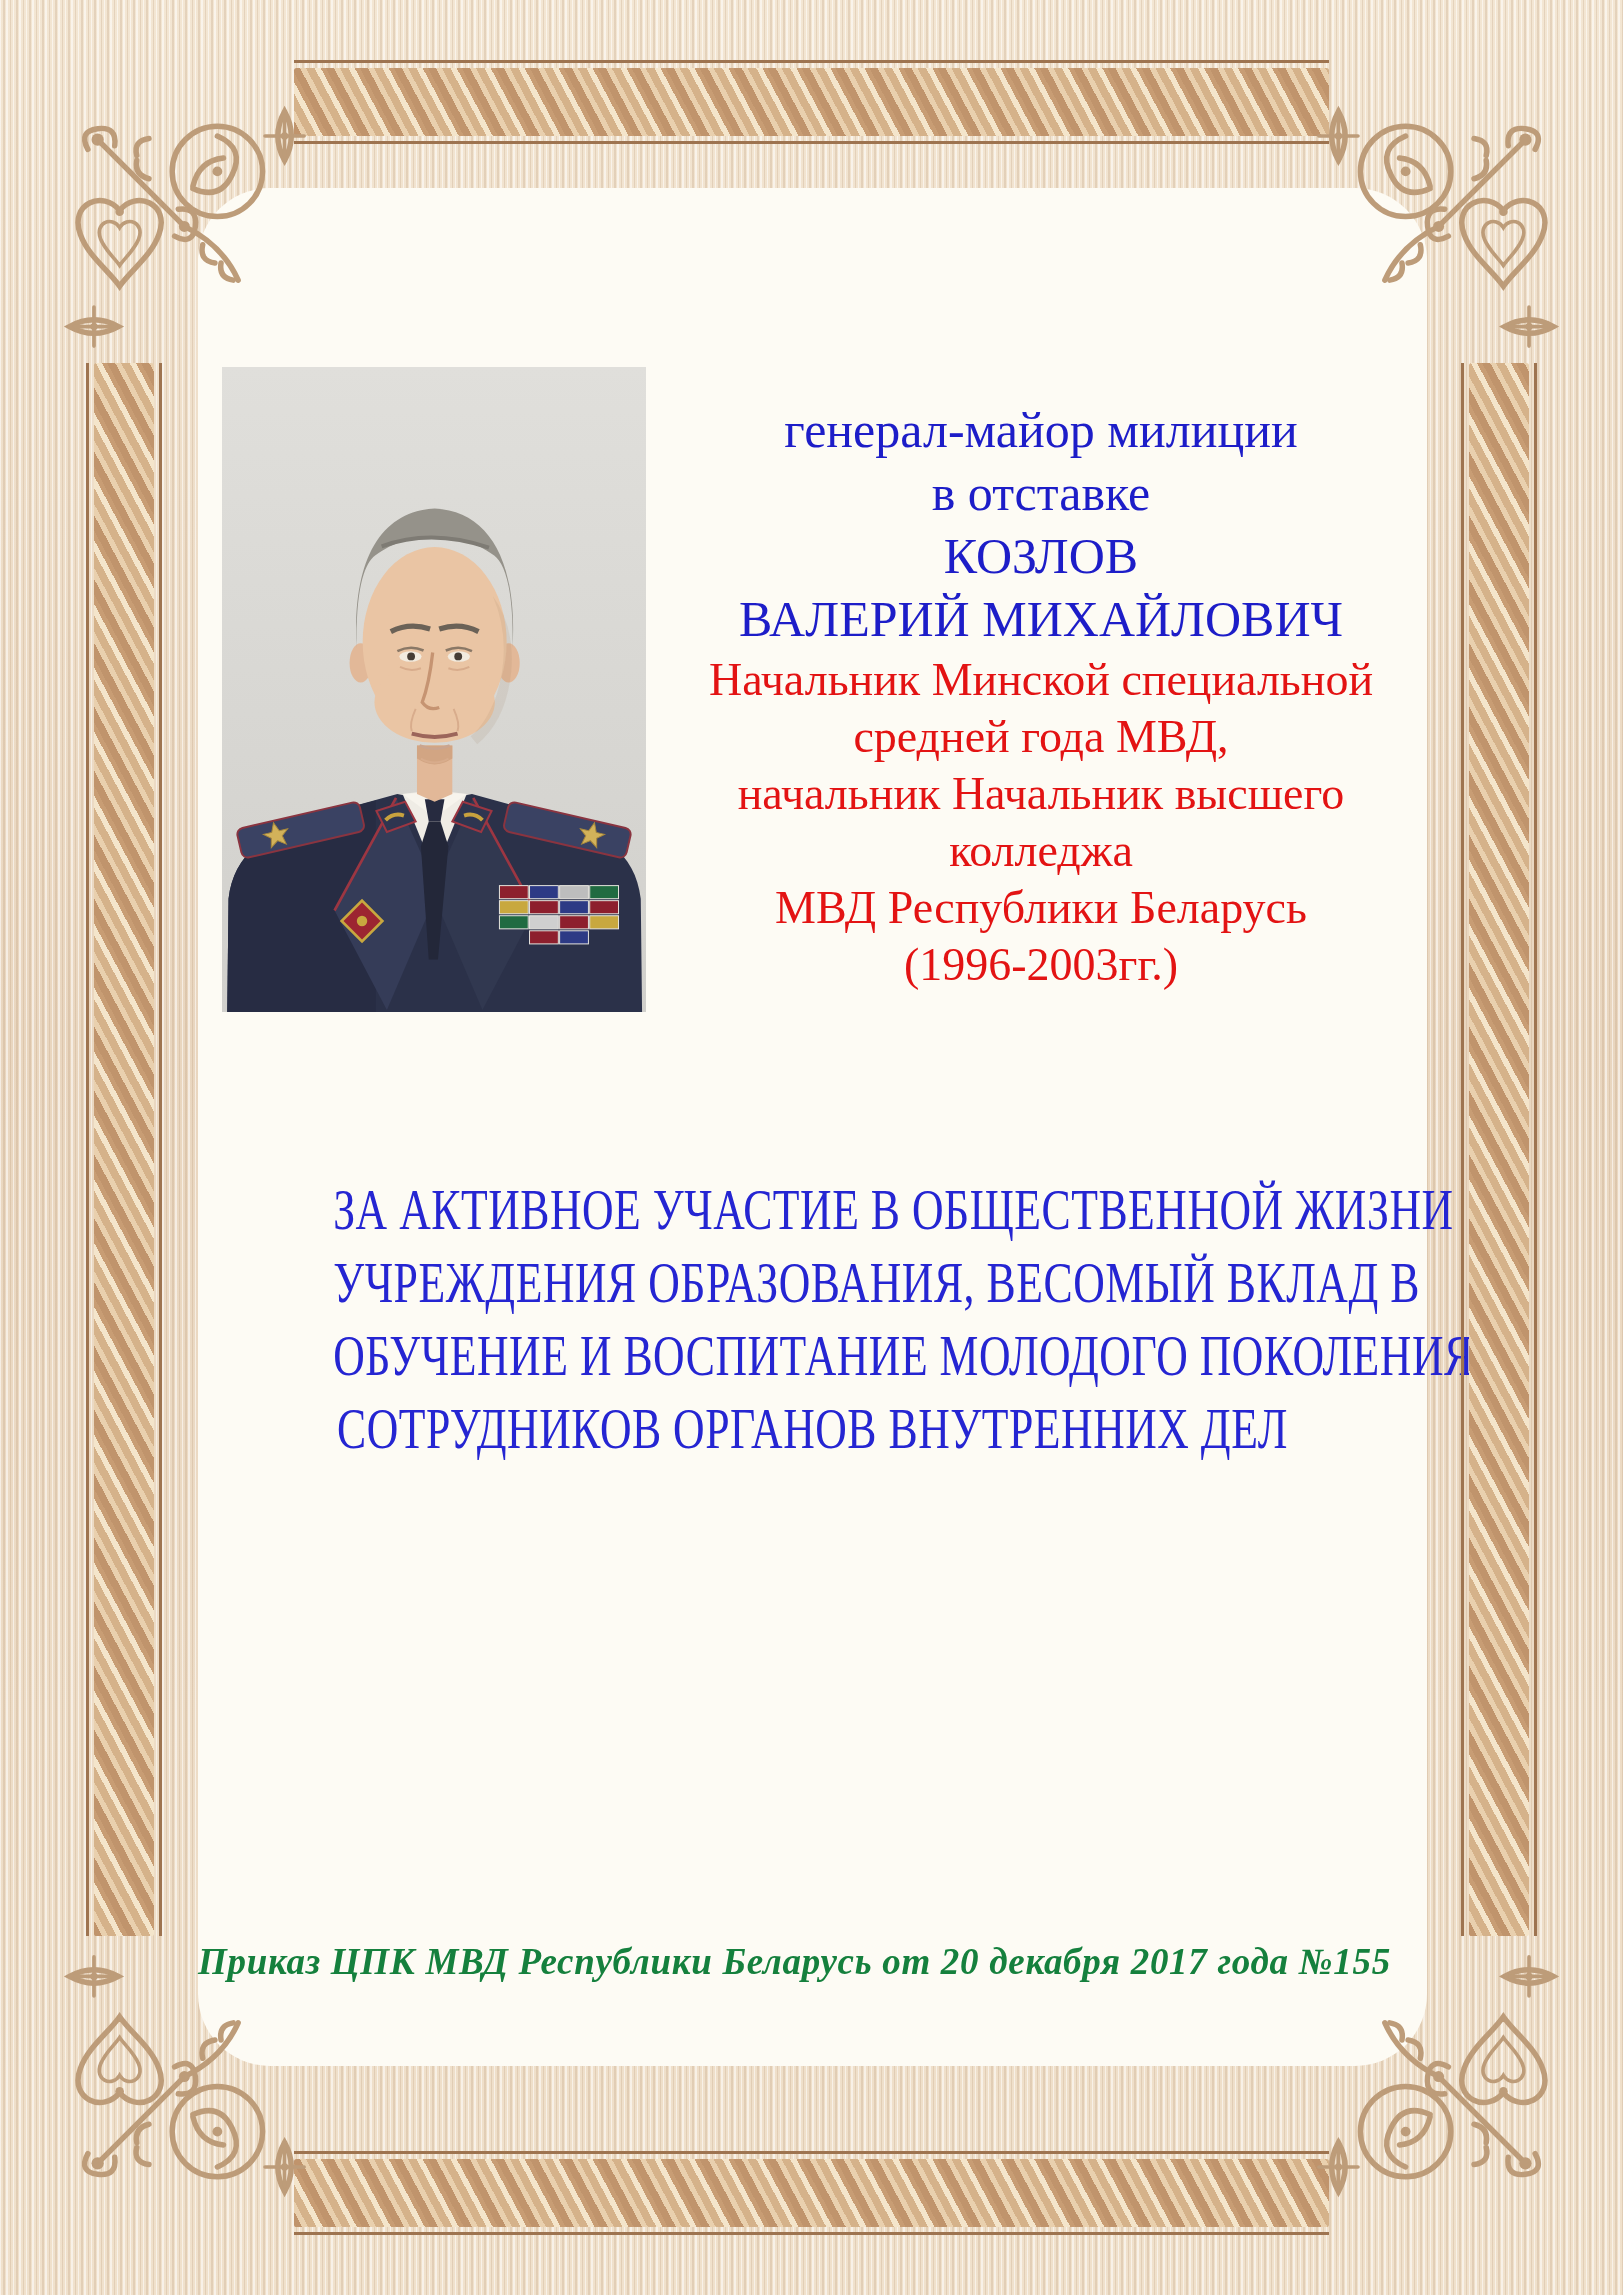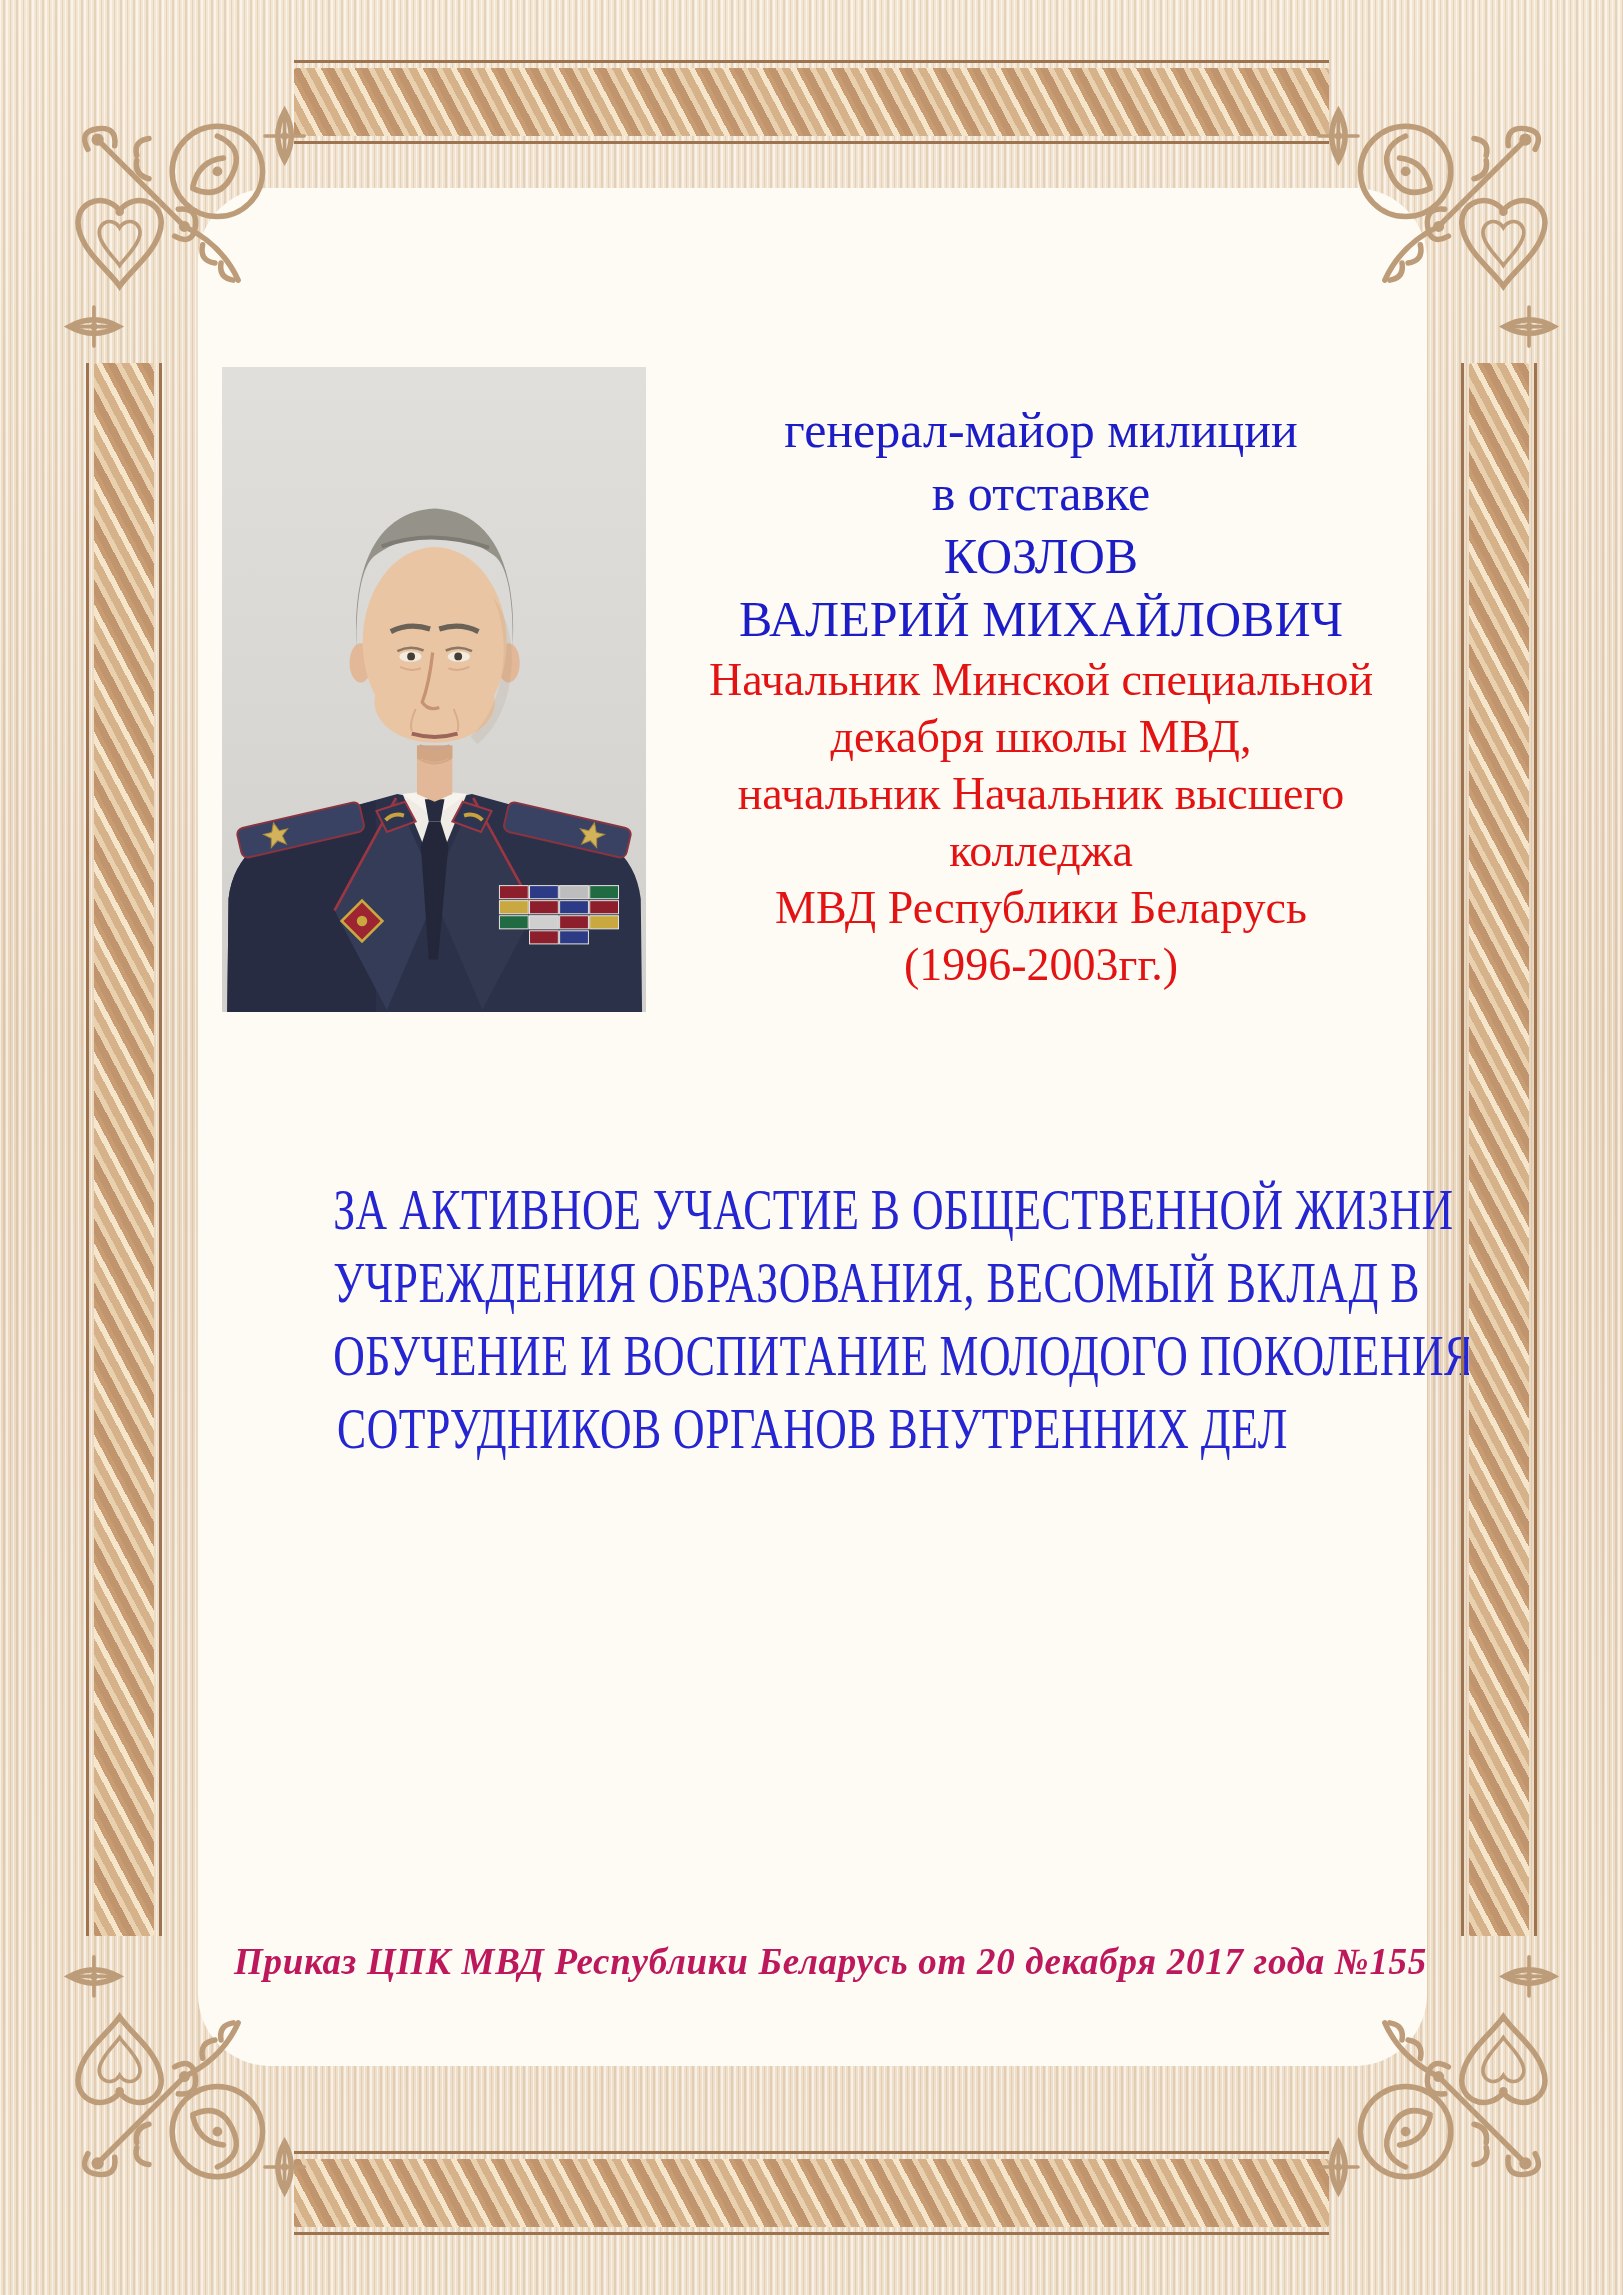--- a/index.html
+++ b/index.html
@@ -213,7 +213,7 @@
       <div class="t-blue">КОЗЛОВ</div>
       <div class="t-blue">ВАЛЕРИЙ МИХАЙЛОВИЧ</div>
       <div class="t-red">Начальник Минской специальной</div>
-      <div class="t-red">декабря школы МВД,</div>
+      <div class="t-red">средней года МВД,</div>
       <div class="t-red">начальник Начальник высшего</div>
       <div class="t-red">колледжа</div>
       <div class="t-red">МВД Республики Беларусь</div>

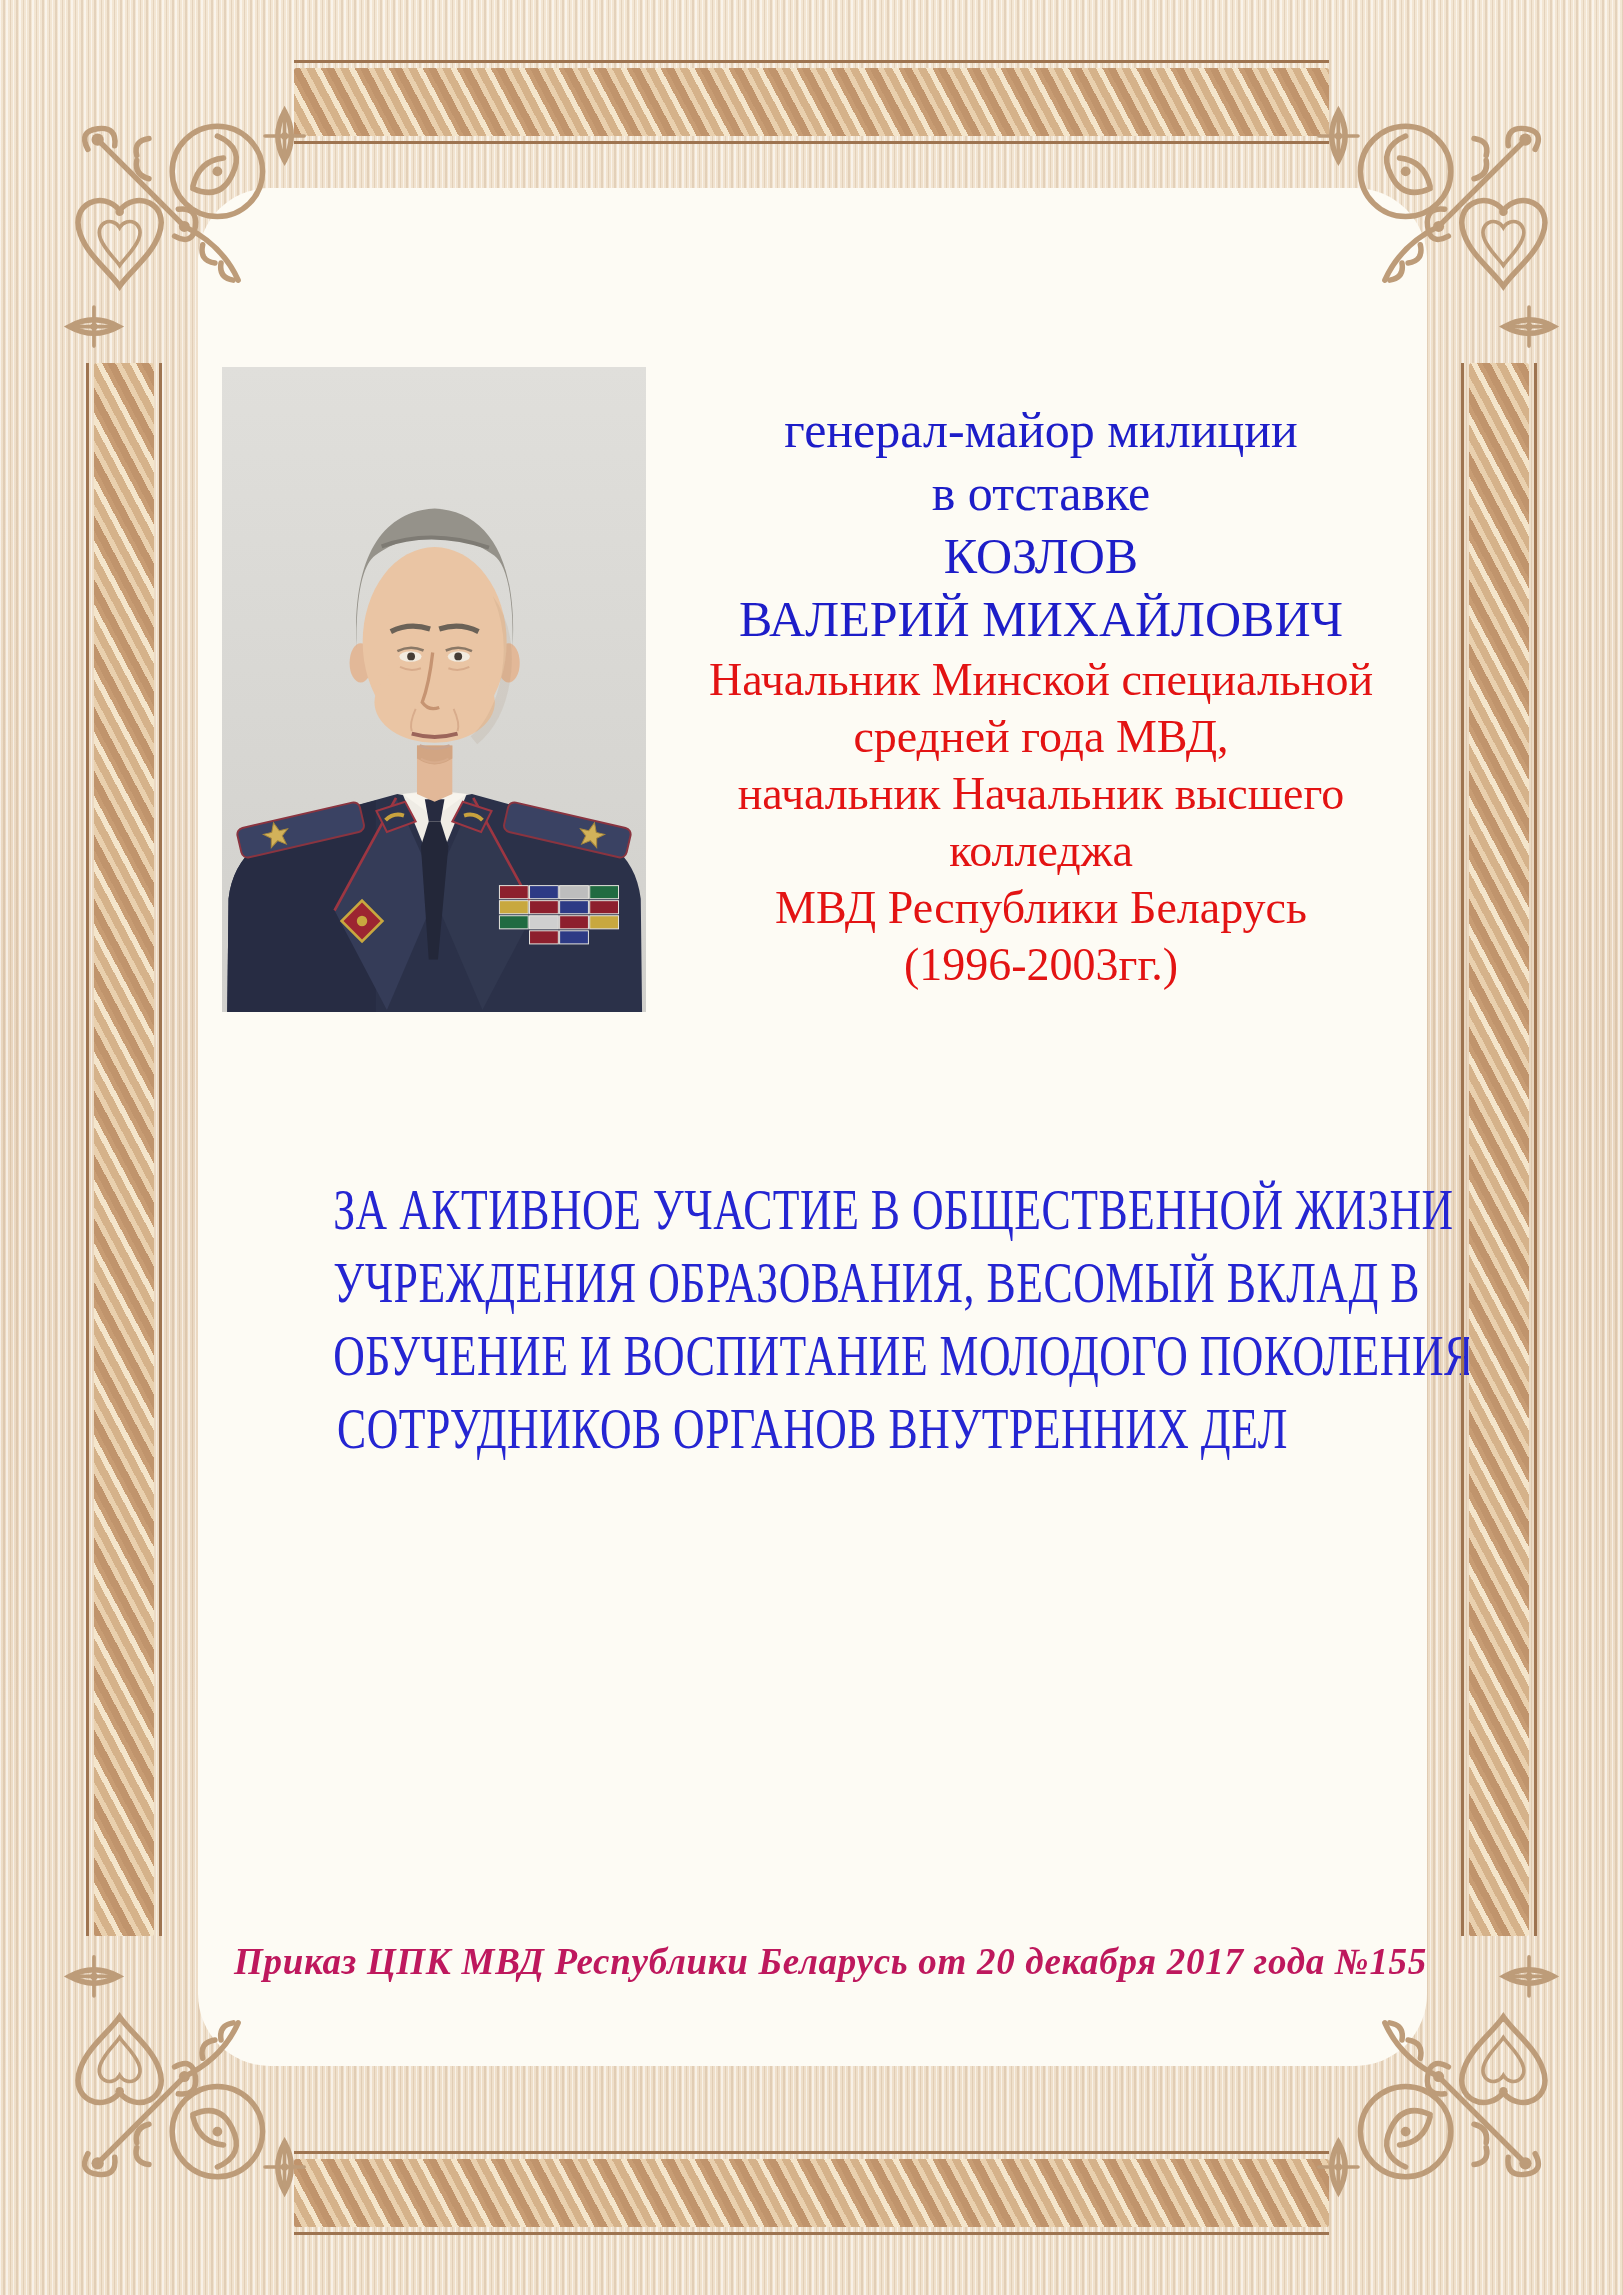--- a/index.html
+++ b/index.html
@@ -51,8 +51,8 @@
   }
   
   .order-line{
-    position:absolute;left:0;top:1752px;width:100%;text-align:right;
-    color:#be185d;font-size:37px;font-weight:700;font-style:italic;letter-spacing:0.7px;white-space:nowrap;
+    position:absolute;left:0;top:1752px;width:100%;text-align:left;
+    color:#15803d;font-size:37px;font-weight:700;font-style:italic;letter-spacing:0.7px;white-space:nowrap;
   }
 </style>
 </head>

